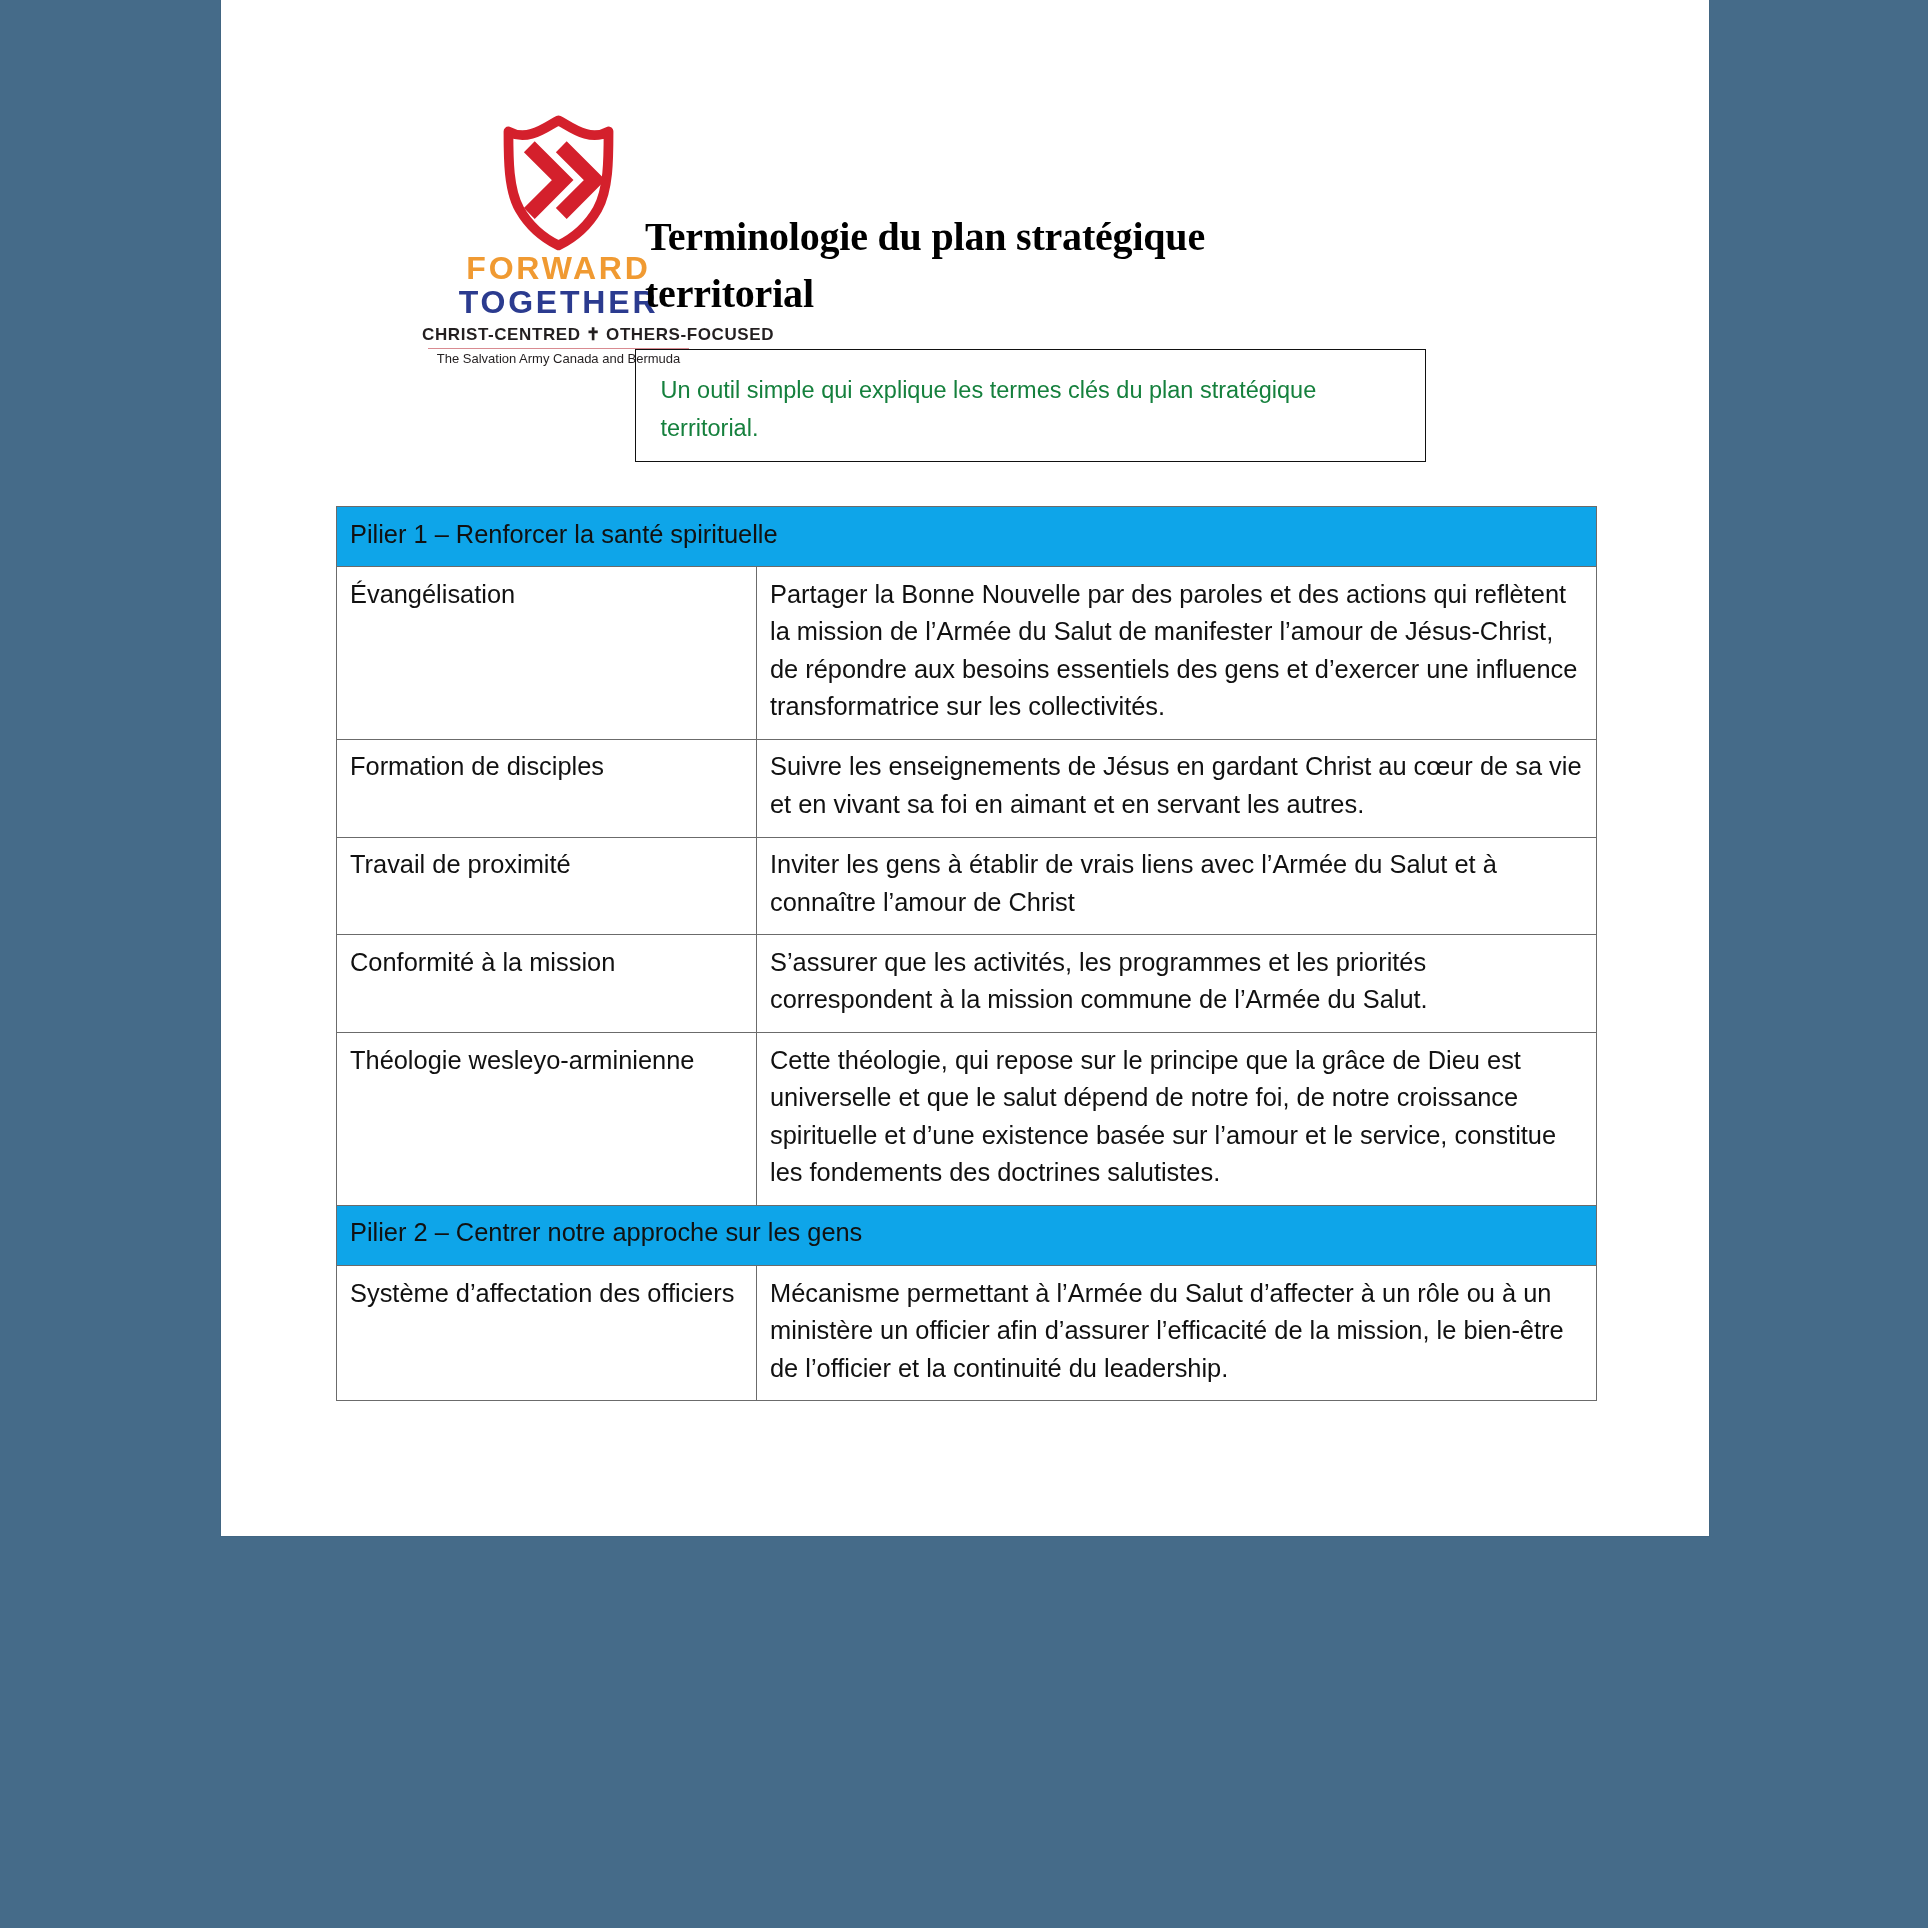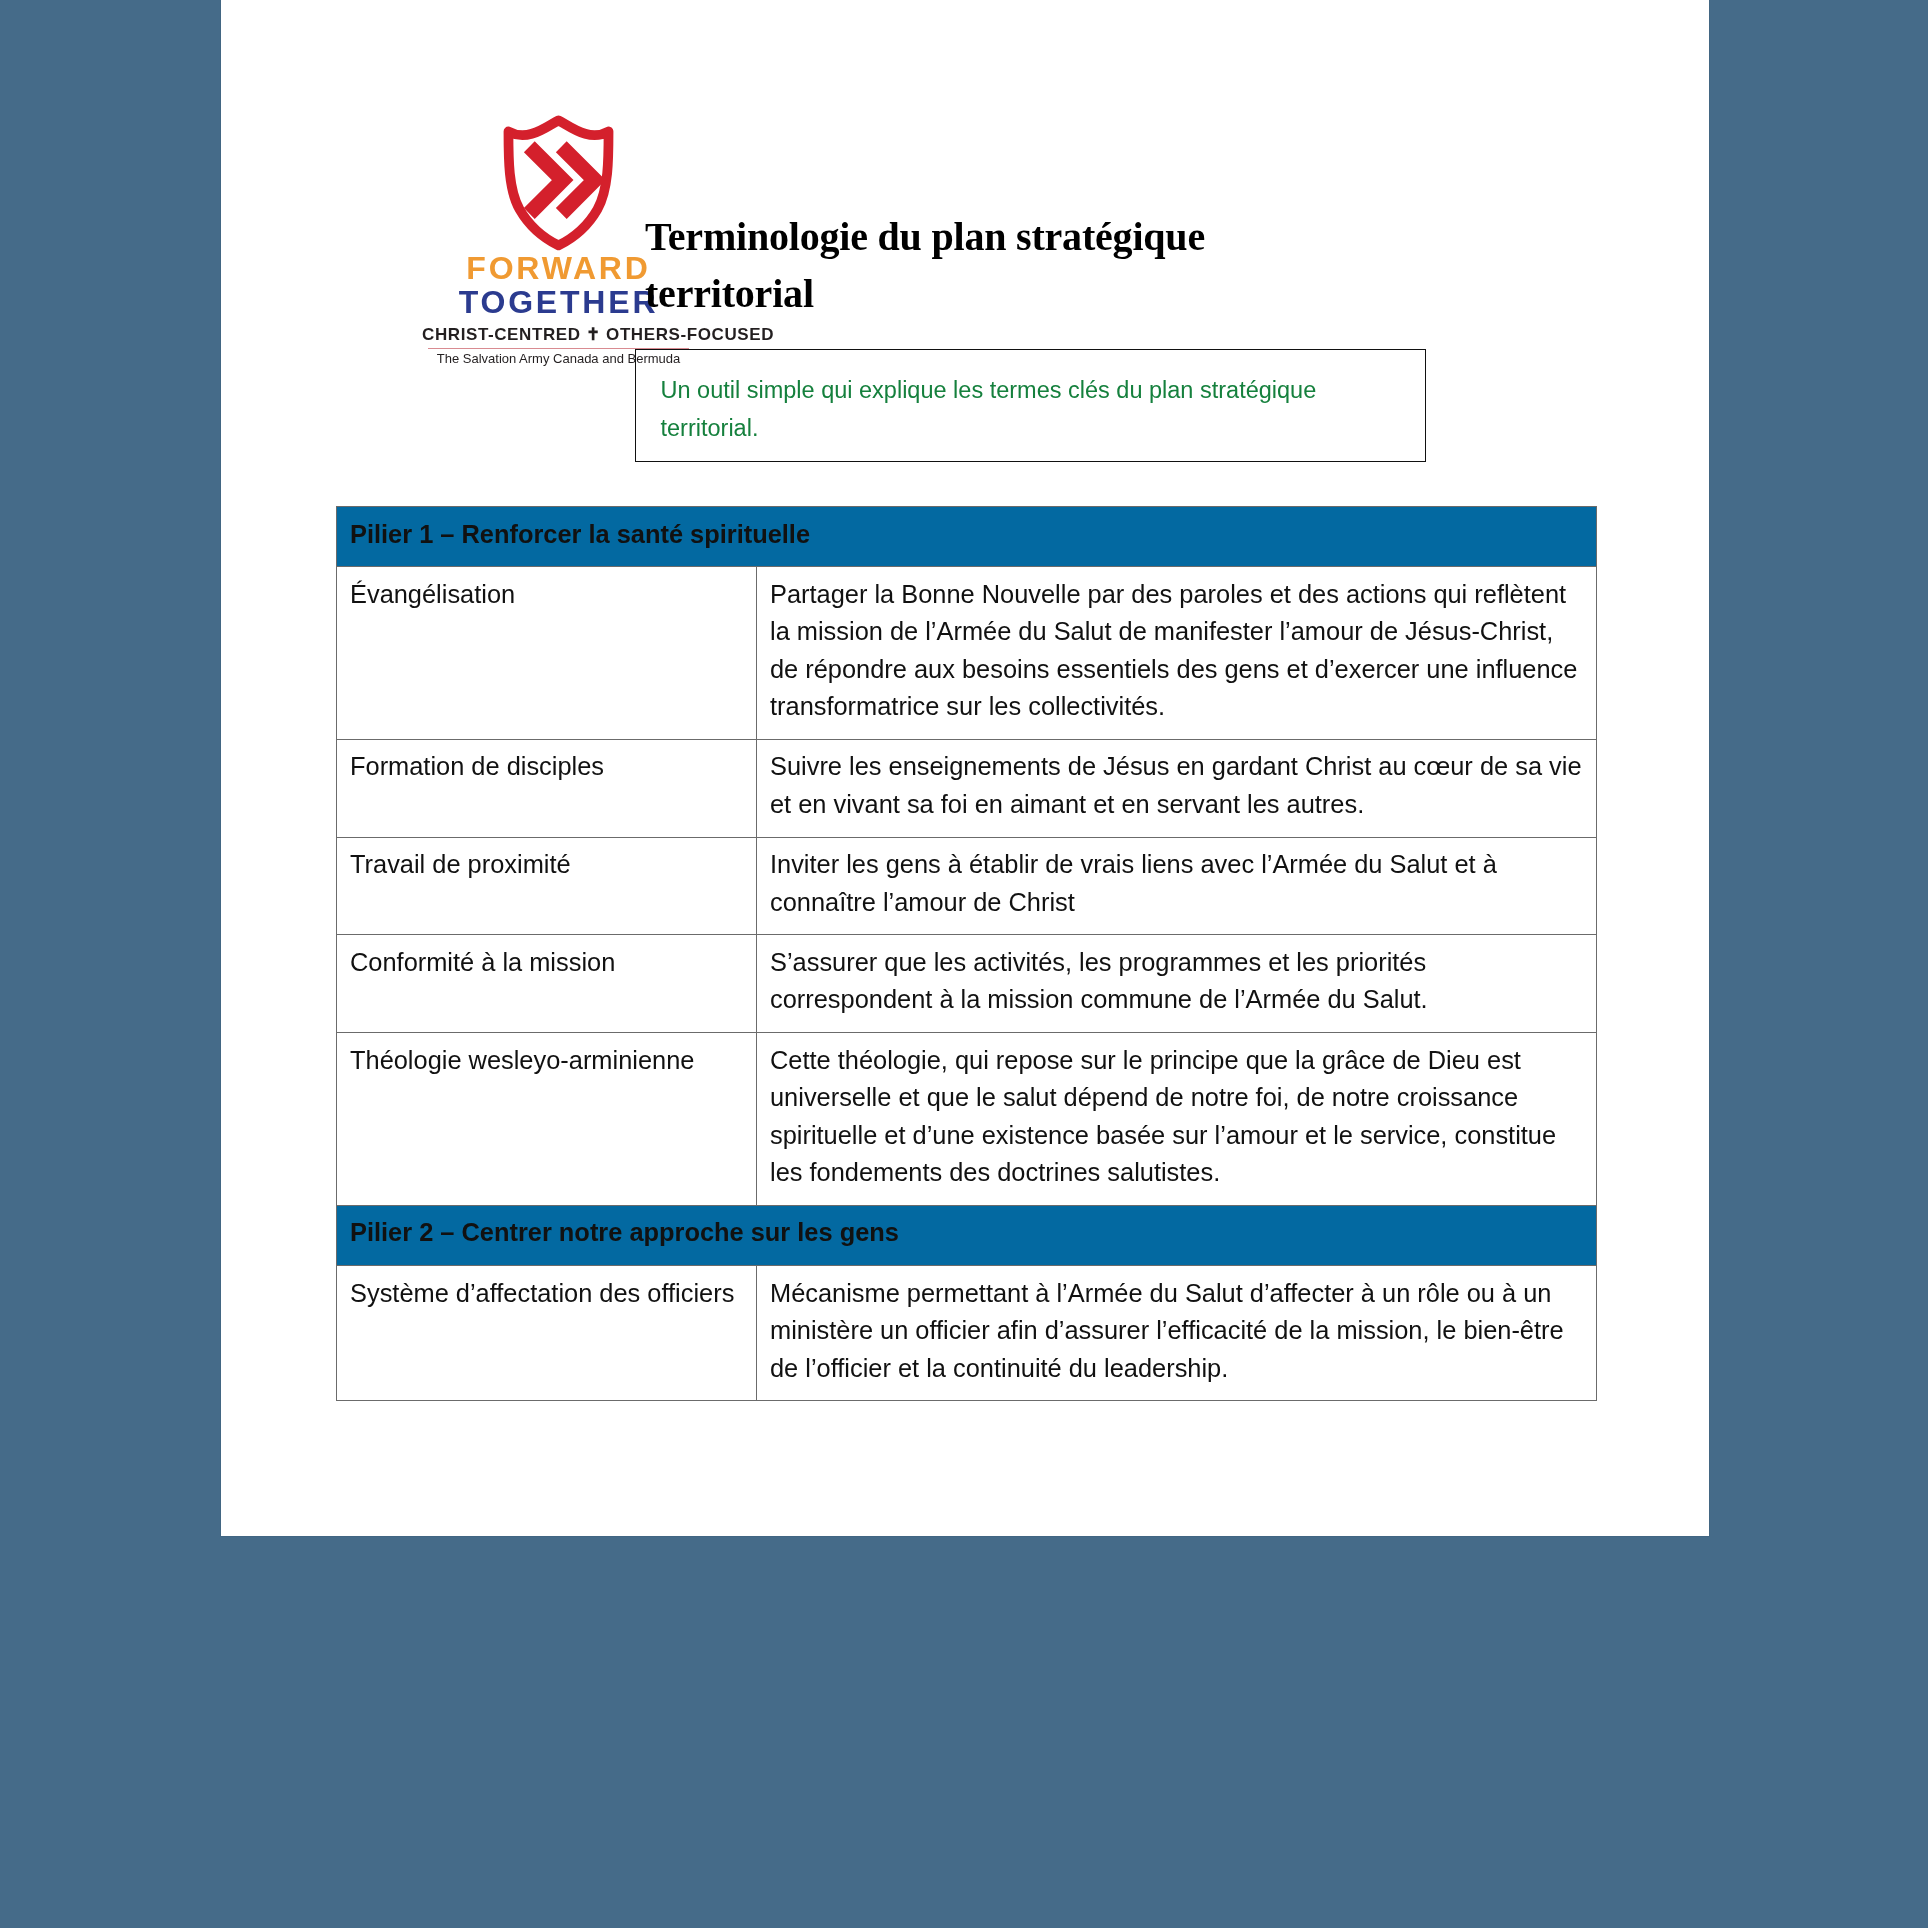--- a/index.html
+++ b/index.html
@@ -72,9 +72,9 @@
   .term-col{width:420px;}
   .def-col{width:840px;}
   tr.pillar td{
-    background:#0369a1;
+    background:#0ea5e9;
     color:#ffffff;
-    font-weight:bold;
+    font-weight:normal;
     font-size:25.4px;
     border:0.9px solid #0b2265;
     padding:6.6px 13px 8.5px 13px;

